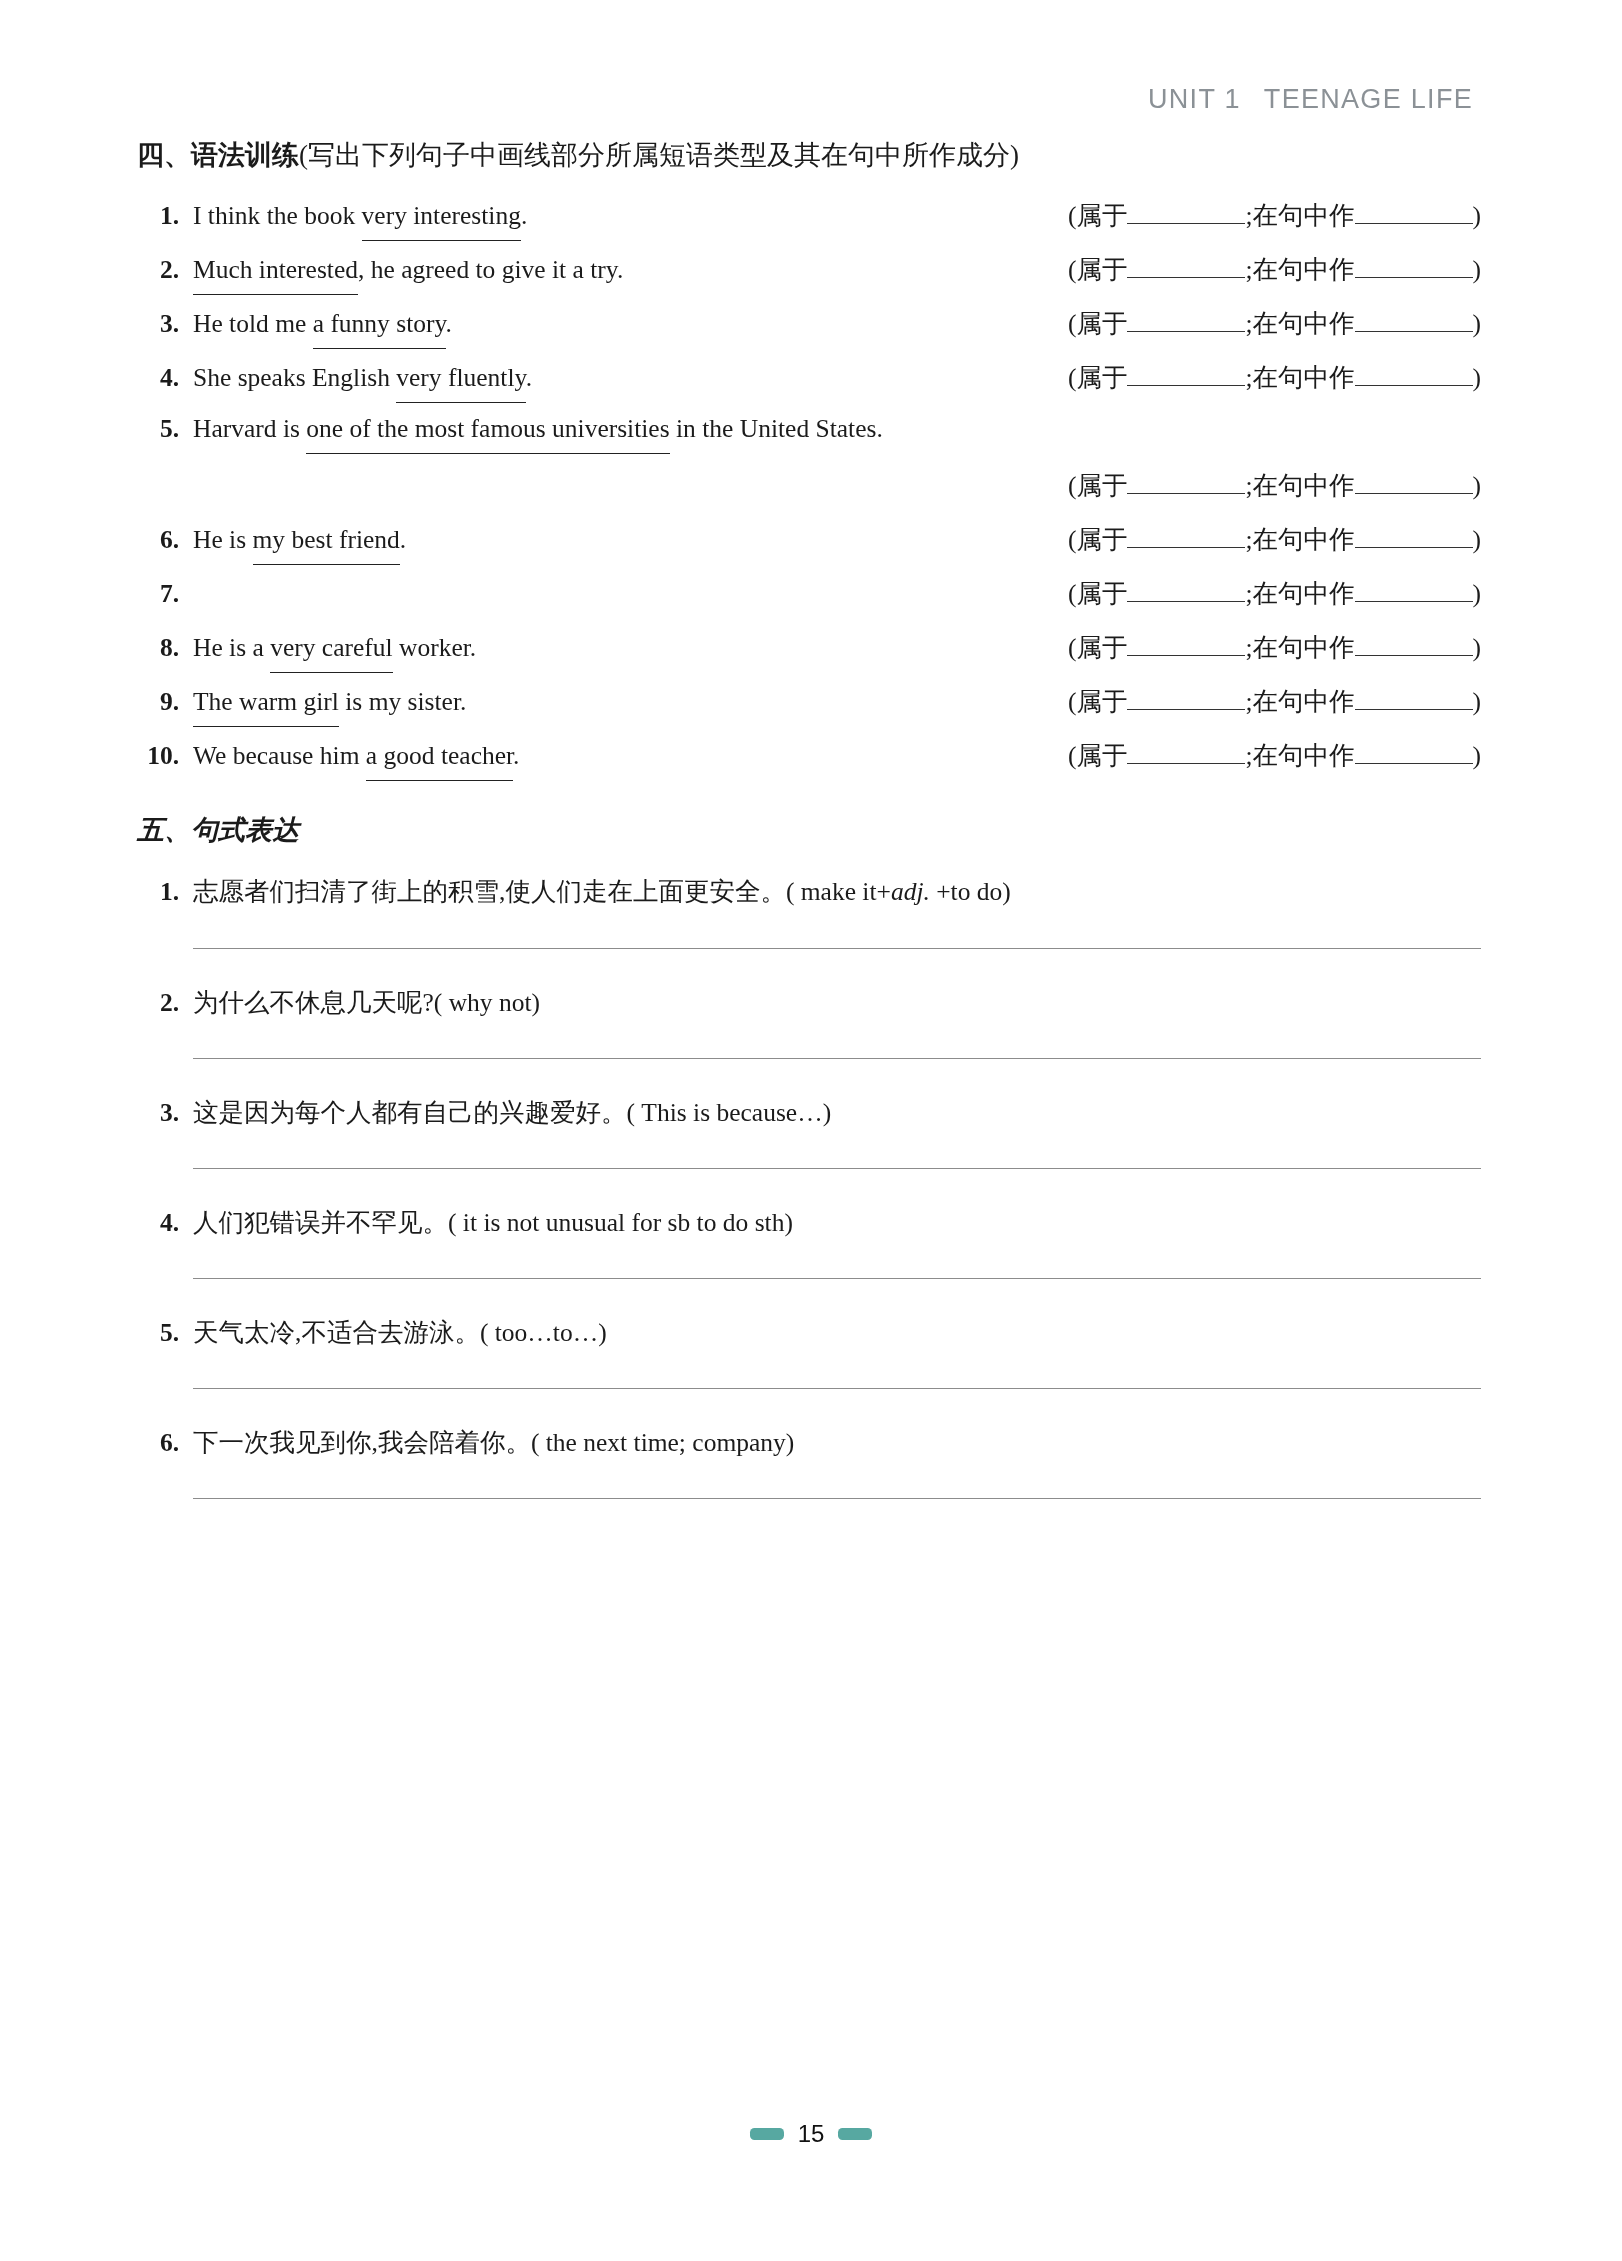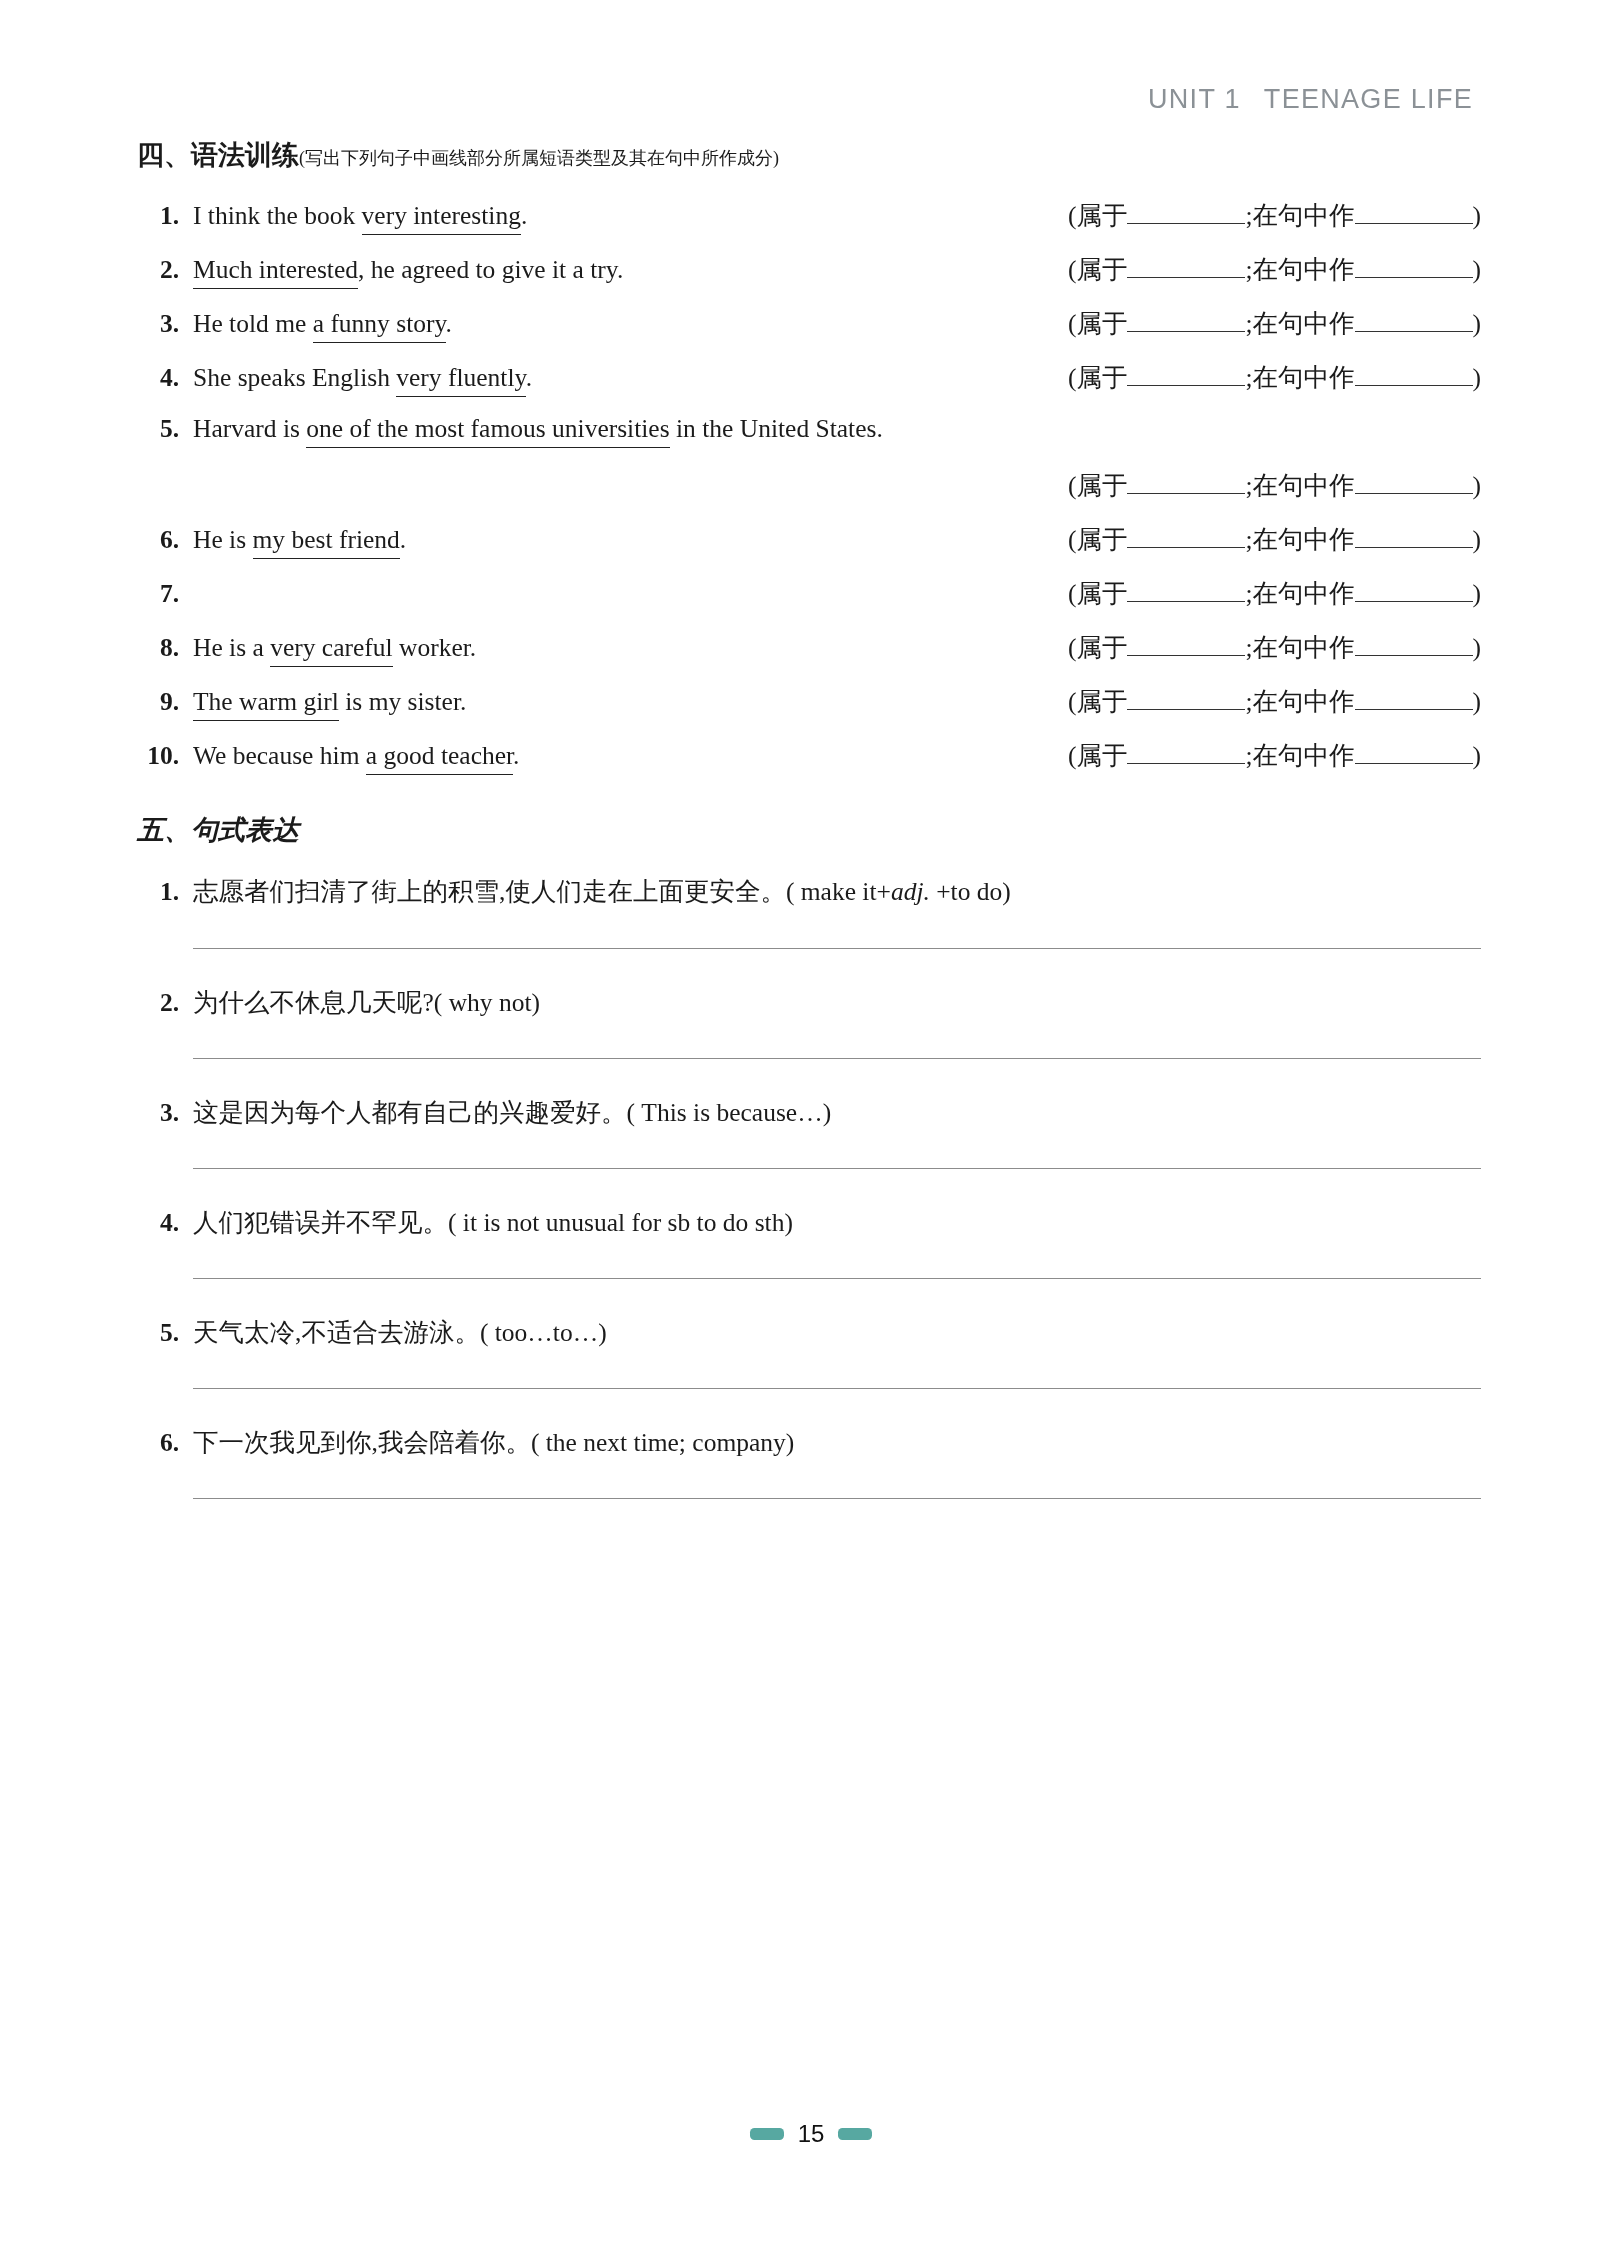--- a/index.html
+++ b/index.html
@@ -22,7 +22,7 @@
     font-family:"Liberation Sans","DejaVu Sans",sans-serif;
     font-weight:700;
   }
-  .sec-heading .sec-note { font-size:18px; }
+  .sec-heading .sec-note { font-size:27px; }
 
   .g-rows { margin-top:27px; }
   .g-row {

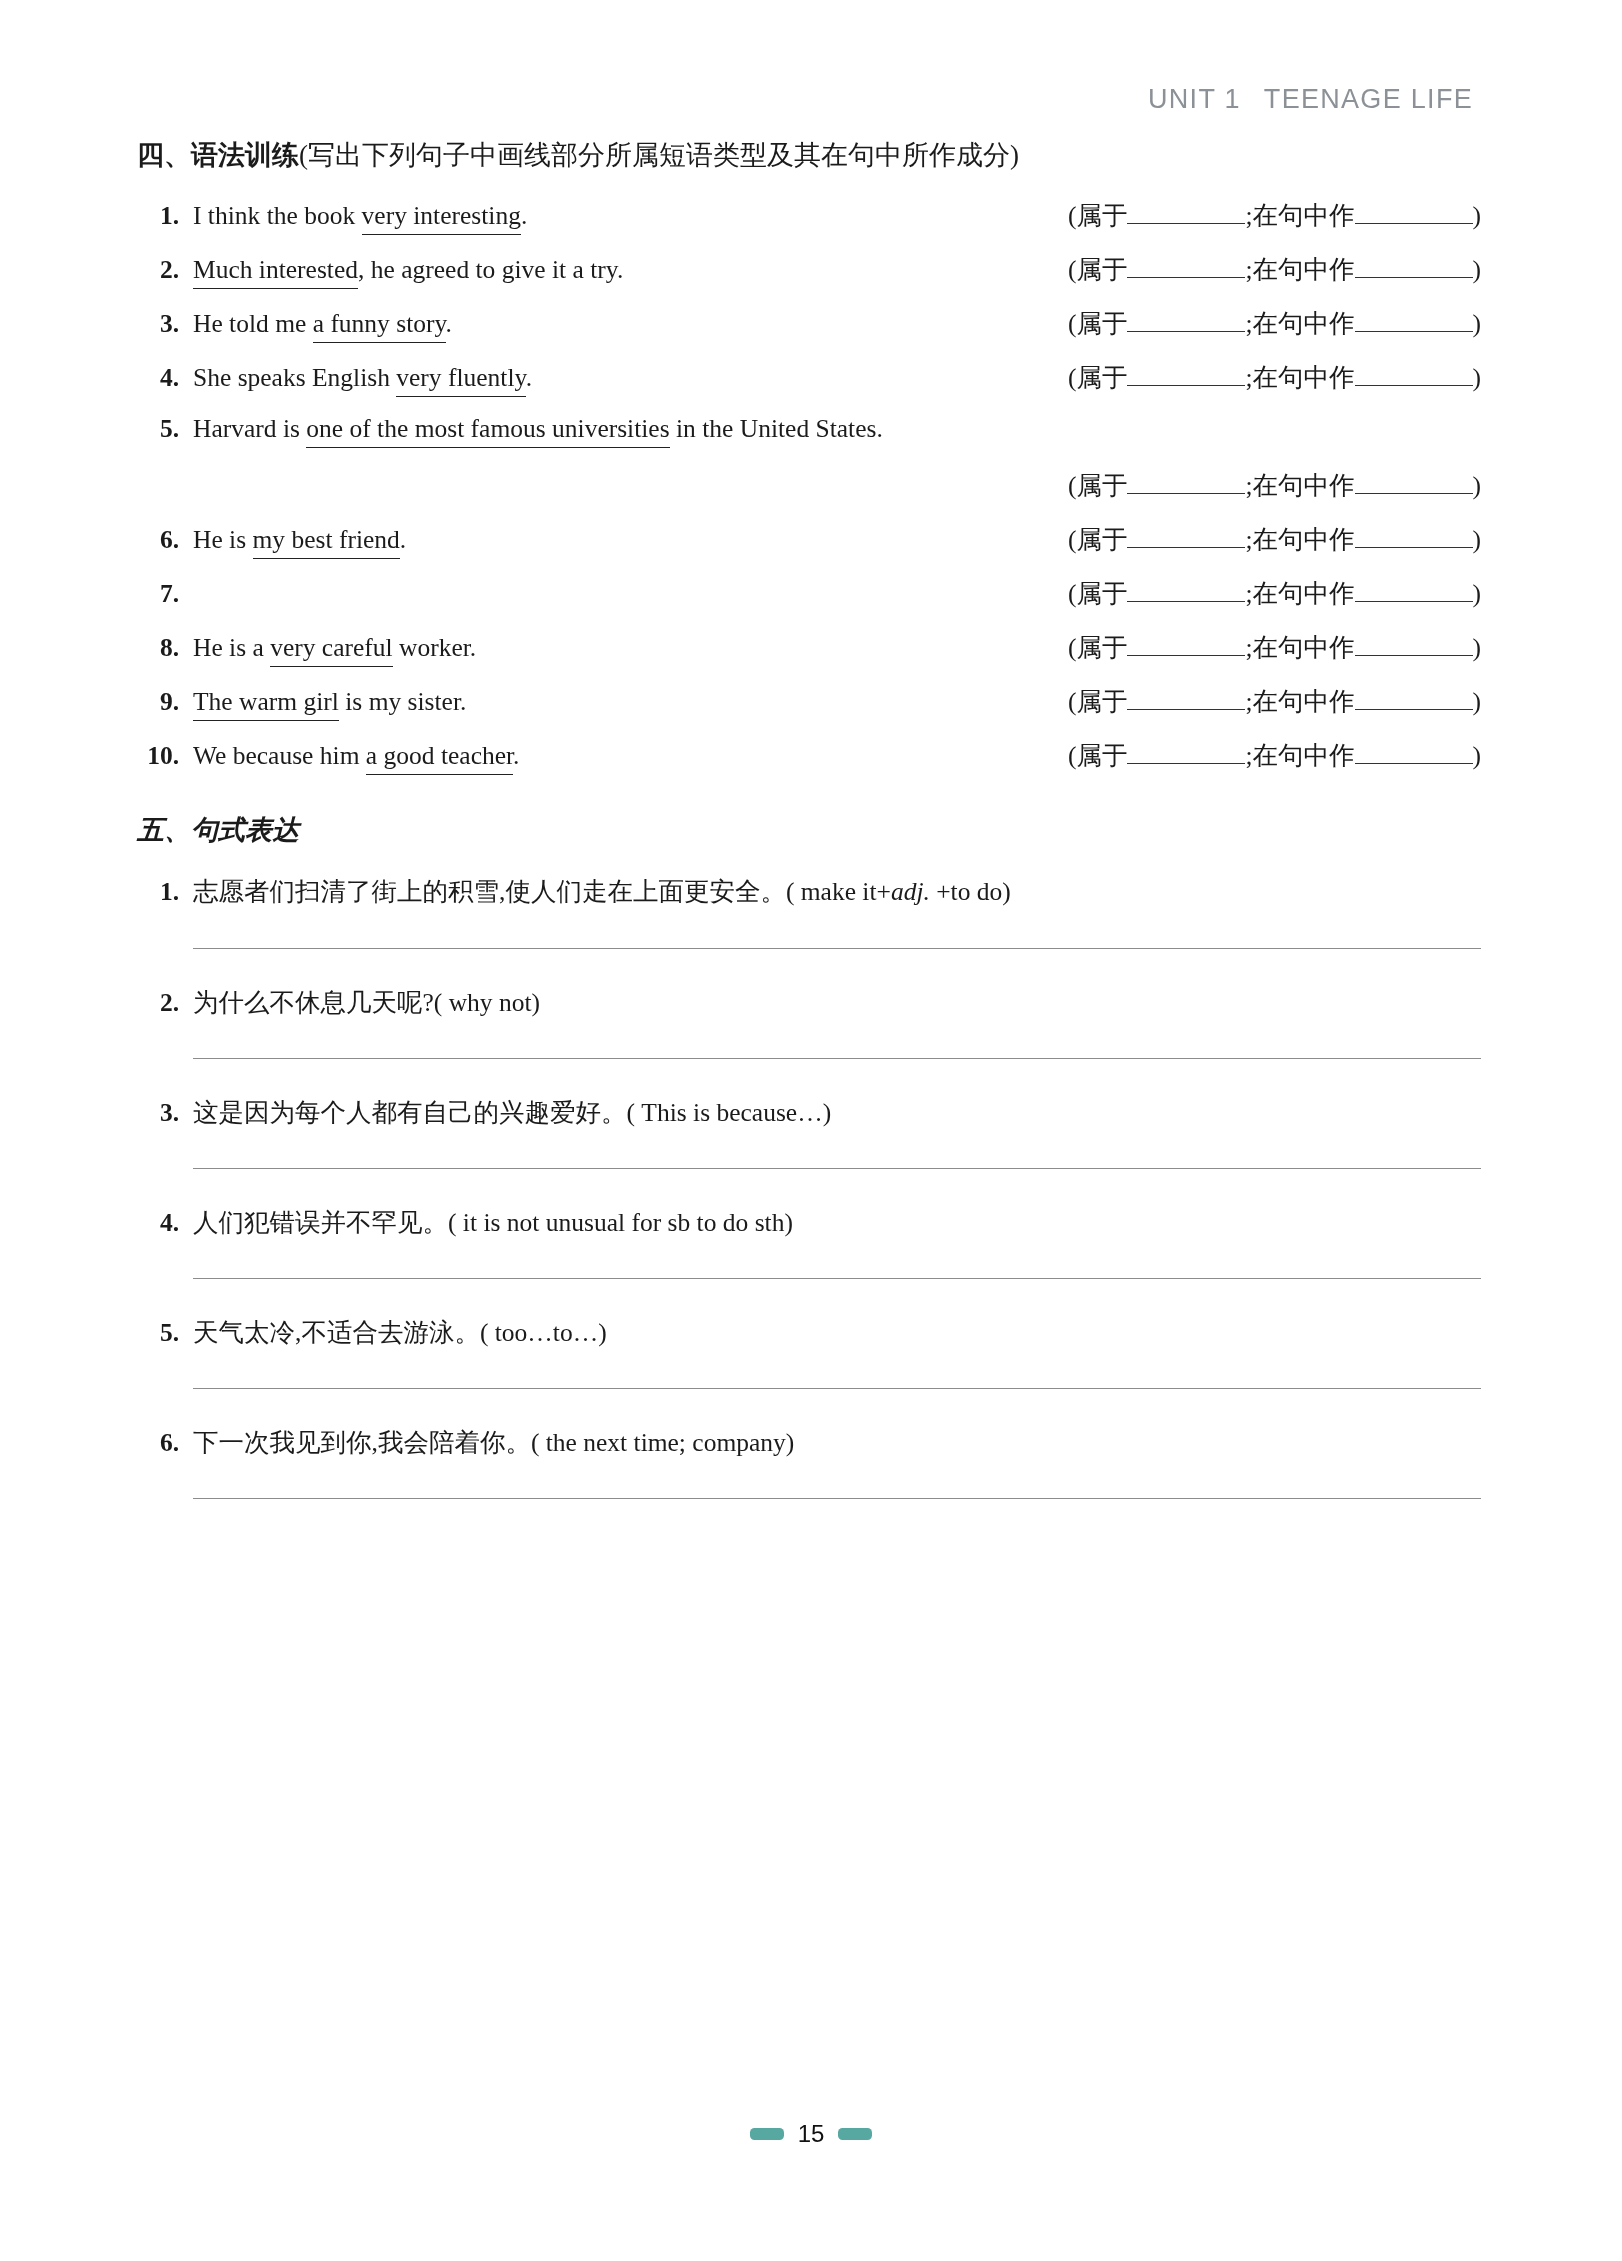--- a/index.html
+++ b/index.html
@@ -35,7 +35,7 @@
     display:inline-block; width:42px; text-align:right;
     font-weight:700; margin-right:14px; flex:none;
   }
-  .u { border-bottom:1.3px solid #222; padding-bottom:4px; }
+  .u { border-bottom:1.3px solid #222; padding-bottom:10px; }
   .g-br { white-space:nowrap; flex:none; }
   .blank {
     display:inline-block; width:118px; border-bottom:1.3px solid #333;

